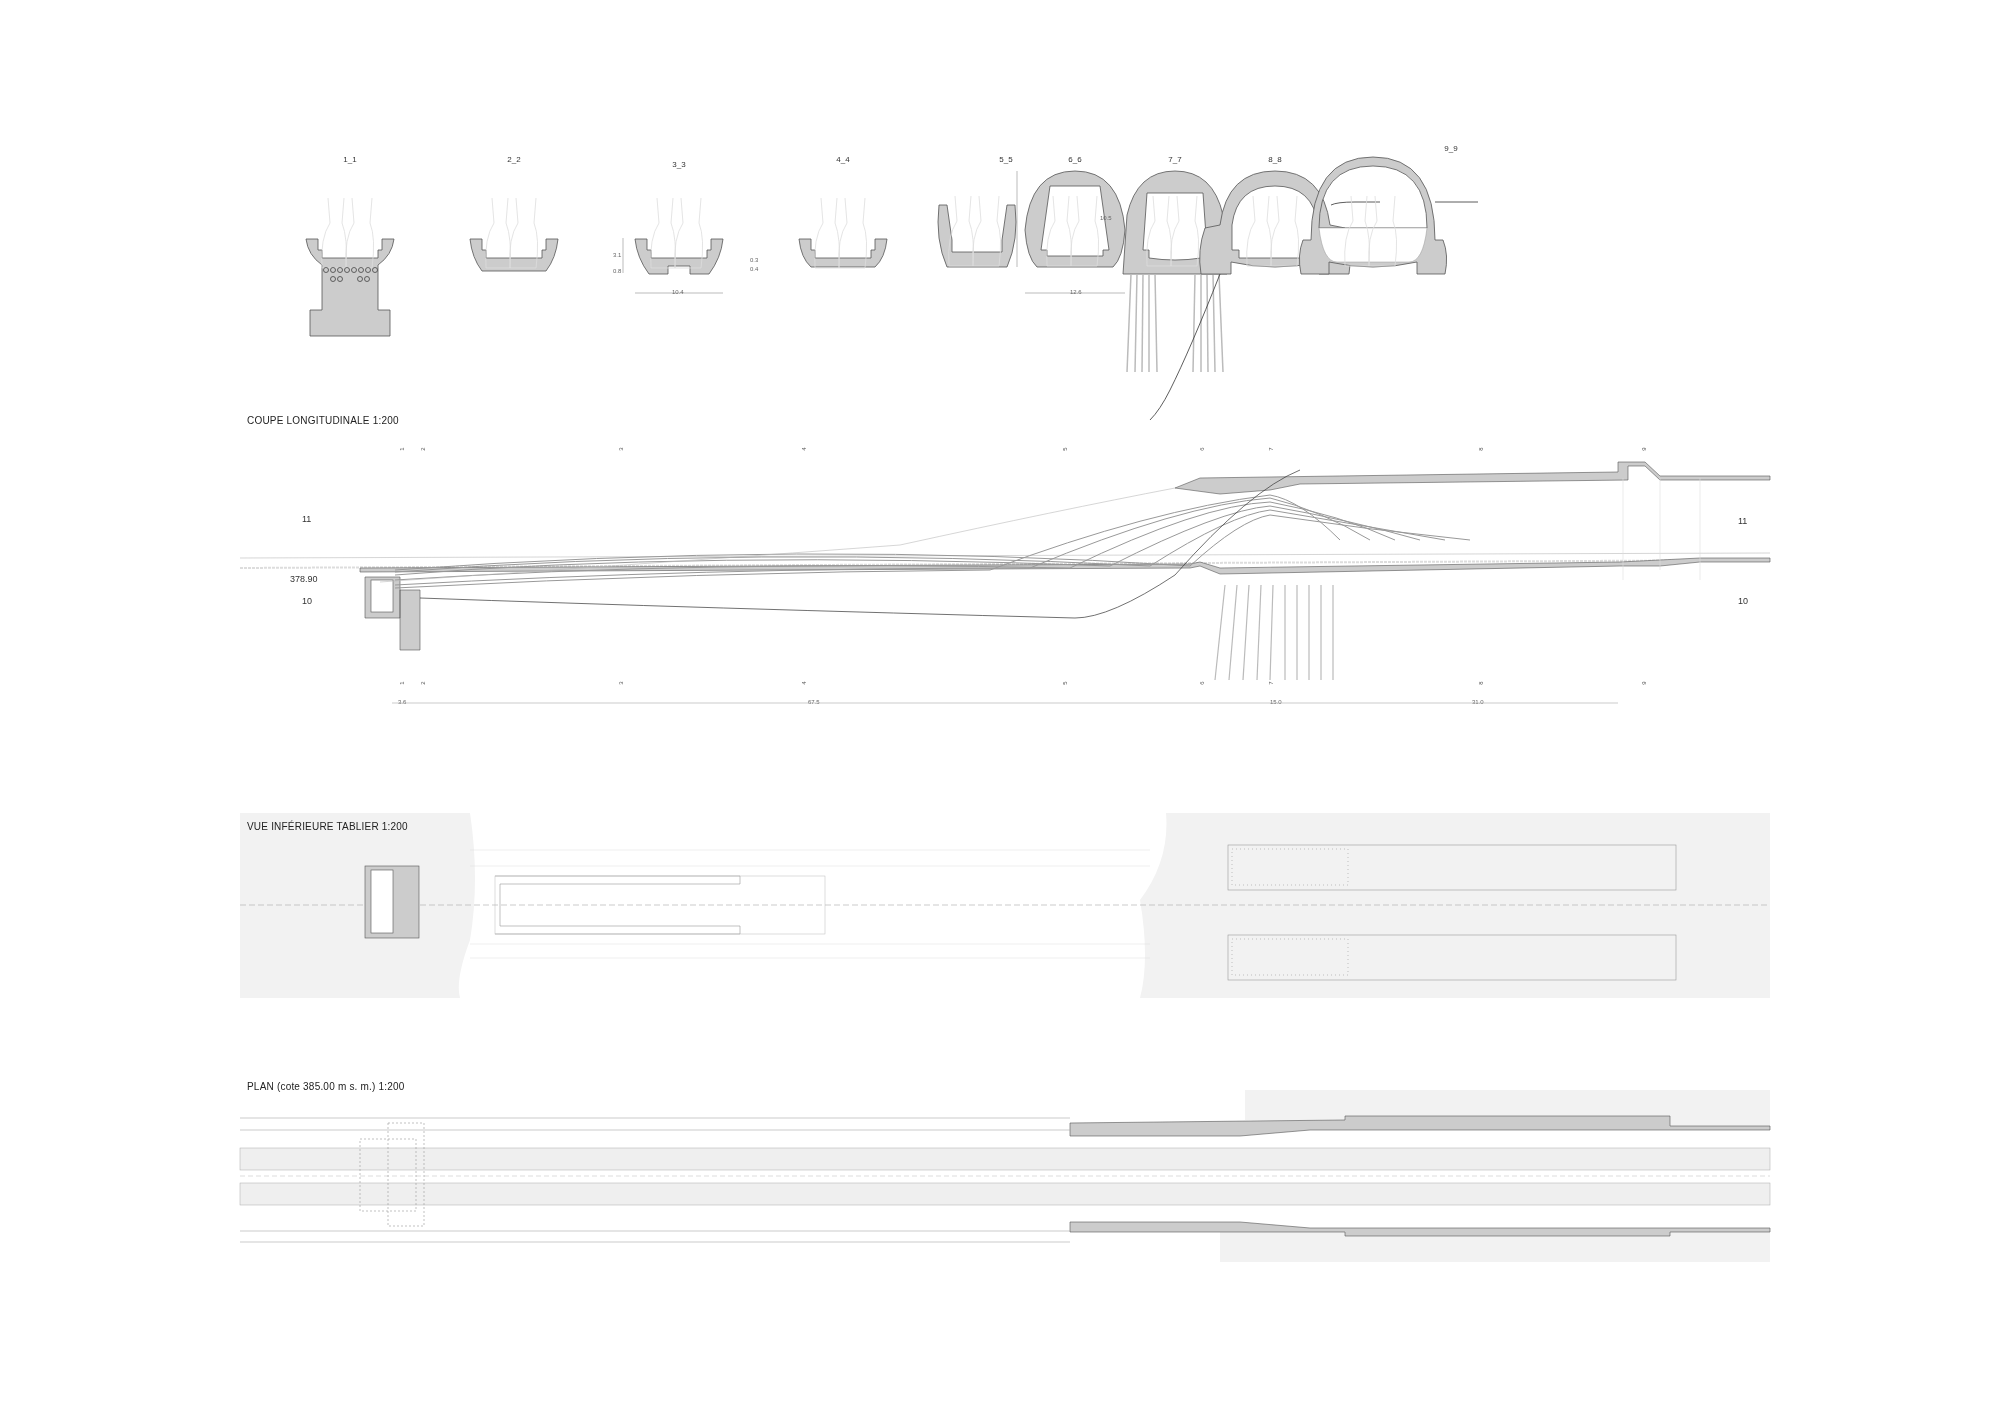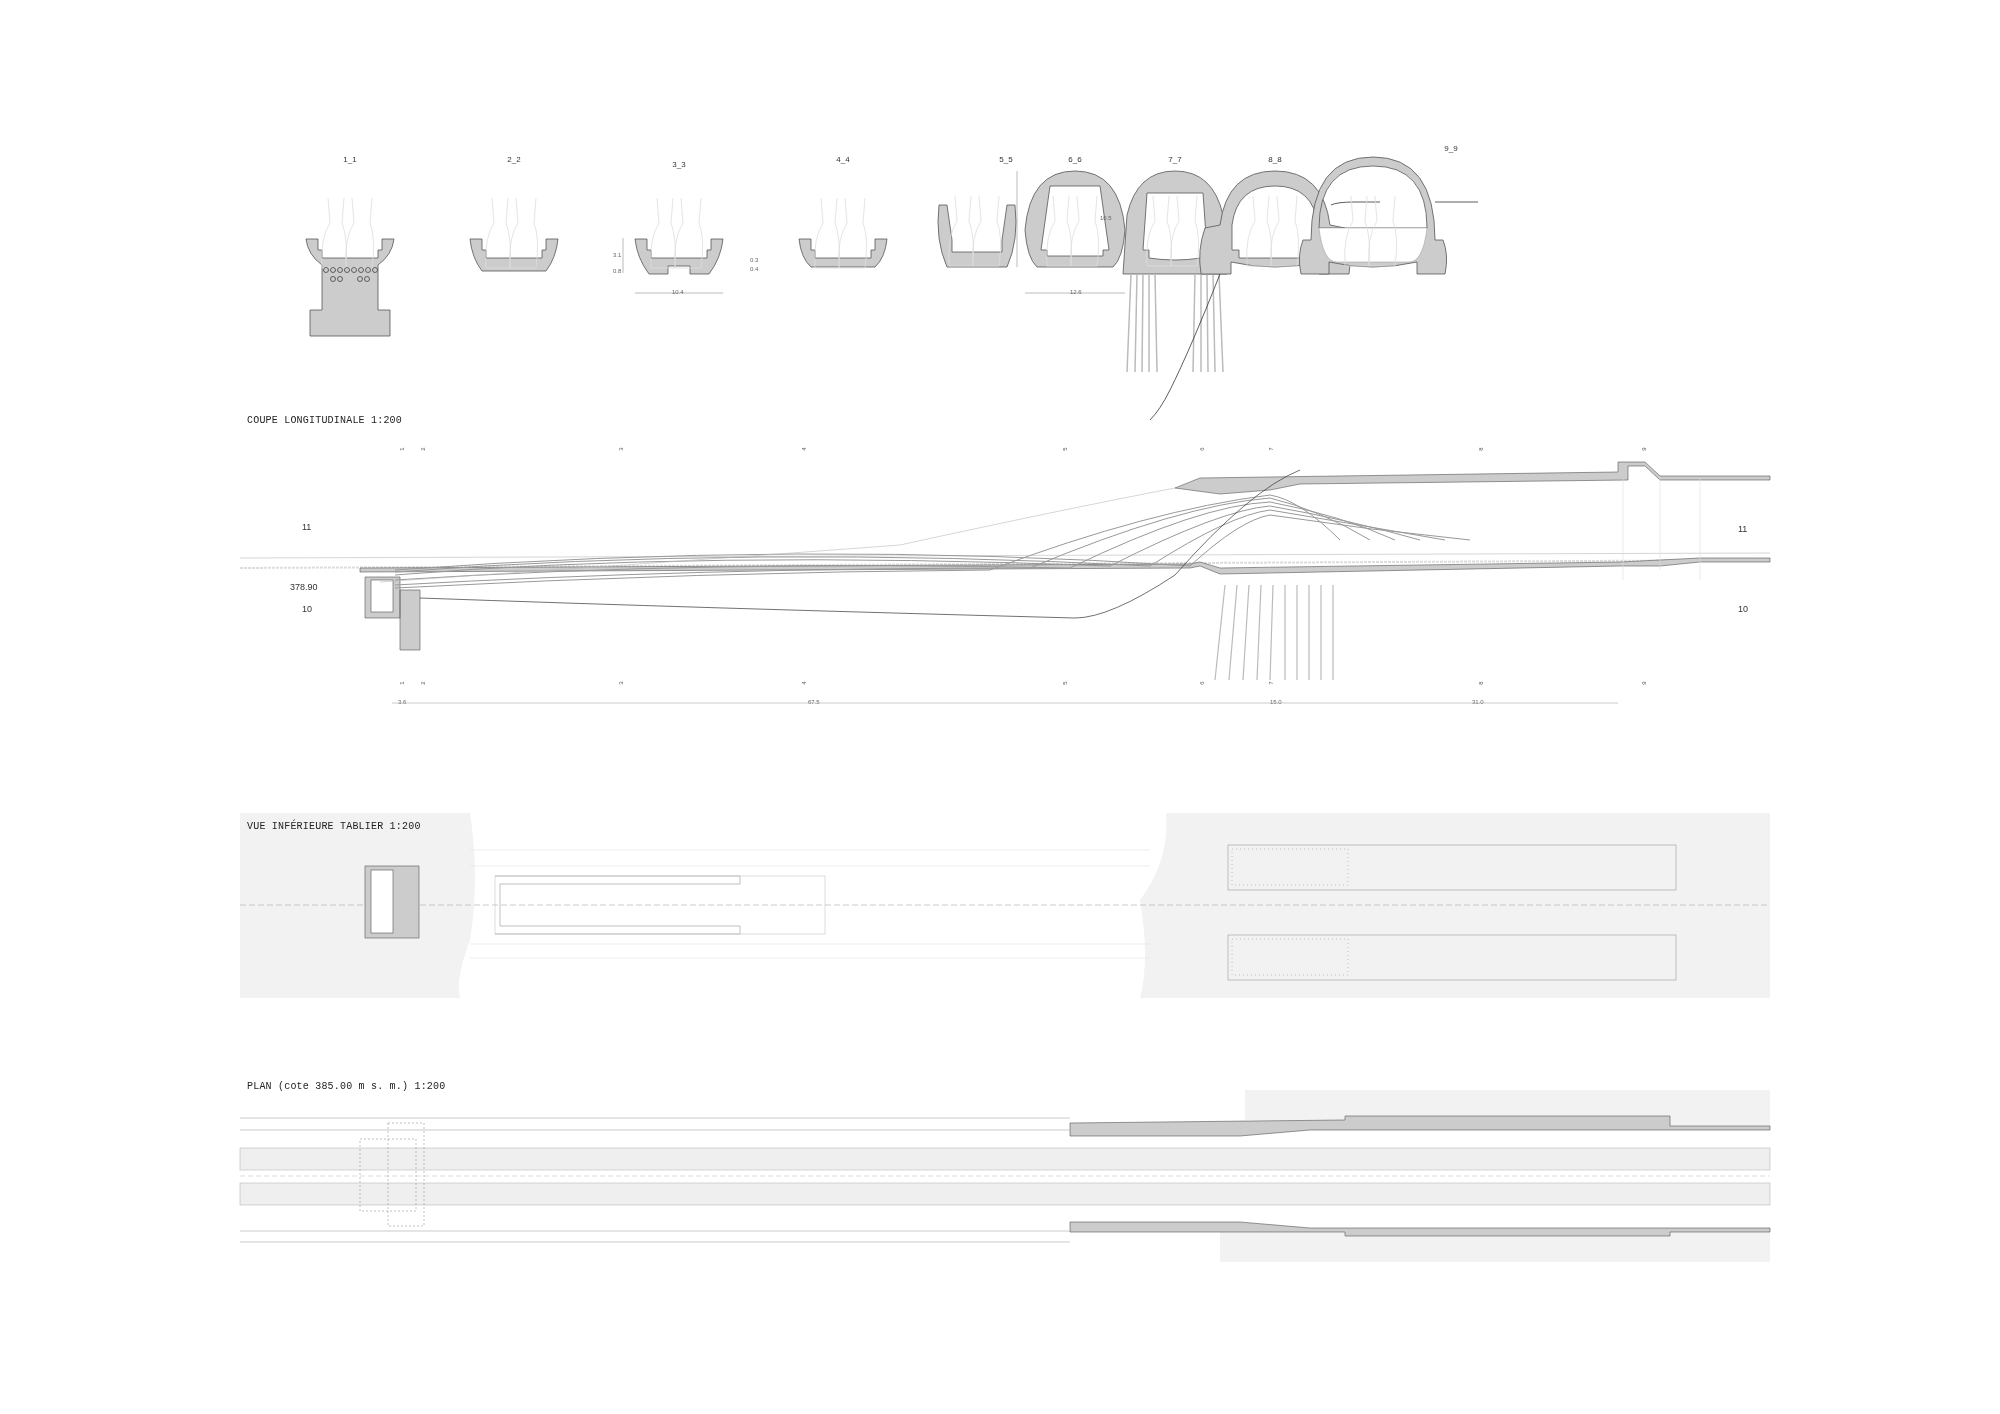--- a/index.html
+++ b/index.html
@@ -6,7 +6,7 @@
   body { width: 2000px; height: 1414px; position: relative; overflow: hidden;
          font-family: "Liberation Sans", sans-serif; color: #333; }
   .label { position: absolute; font-size: 9px; color: #333; font-family: "Liberation Sans", sans-serif; margin-top: 8px; }
-  .title { position: absolute; font-size: 10px; color: #222; letter-spacing: 0.2px; font-family: Liberation Mono, monospace; }
+  .title { position: absolute; font-size: 10px; color: #222; letter-spacing: 0.2px; font-family: Liberation Sans, sans-serif; }
   .small { position: absolute; font-size: 6px; color: #666; font-family: "Liberation Sans", sans-serif; }
   svg { position: absolute; left: 0; top: 0; }
   .sec-title { position: absolute; font-size: 8px; color: #333; transform: translateX(-50%); }

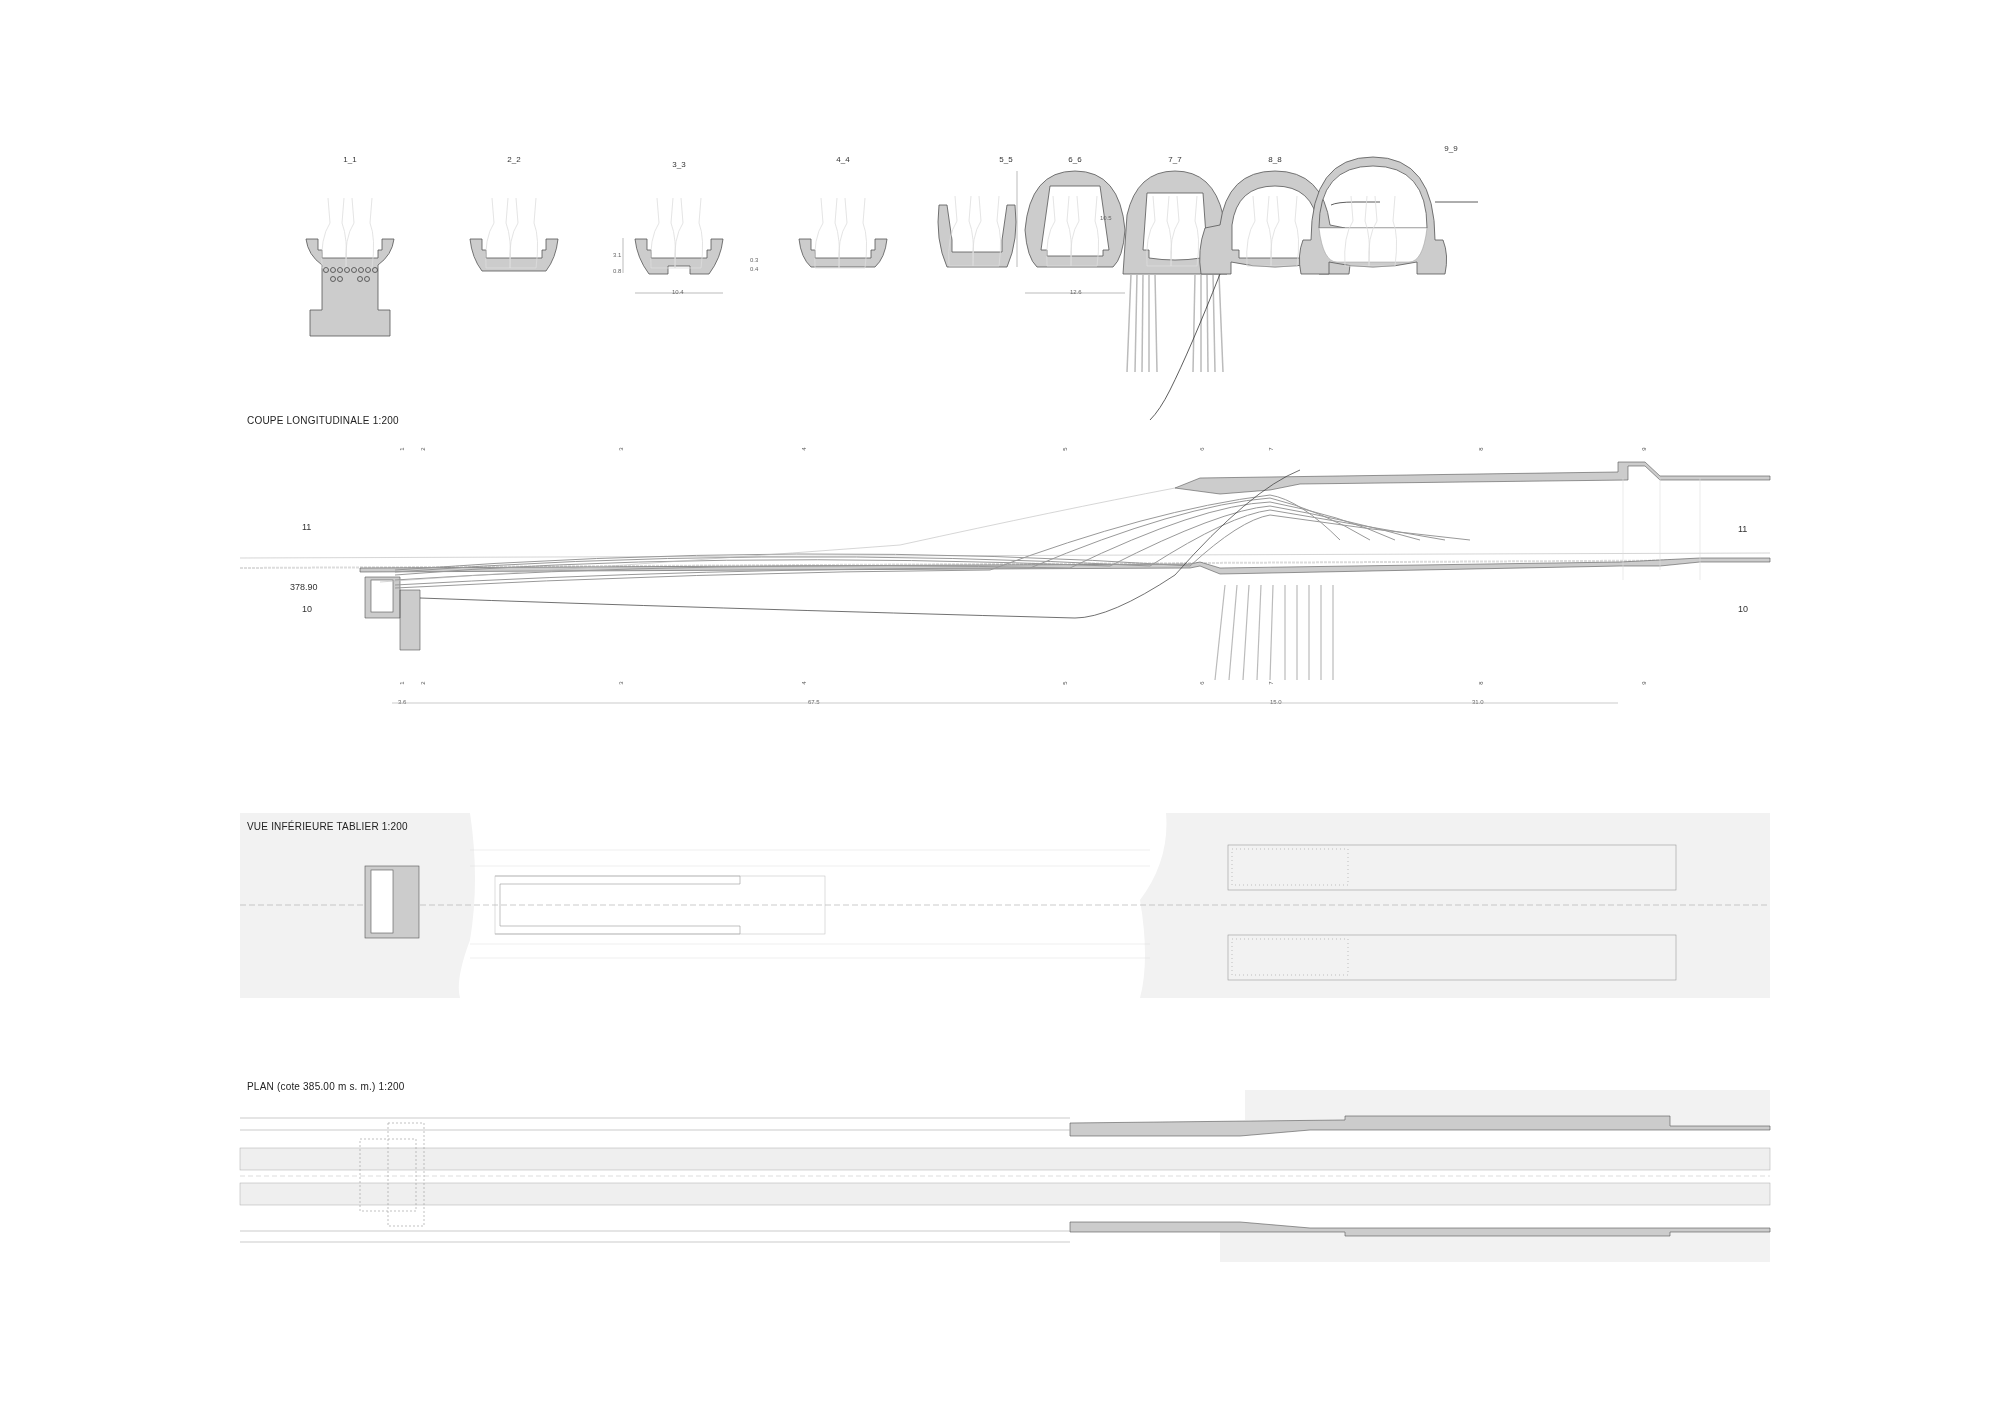--- a/index.html
+++ b/index.html
@@ -5,7 +5,7 @@
   html, body { margin: 0; padding: 0; background: #ffffff; }
   body { width: 2000px; height: 1414px; position: relative; overflow: hidden;
          font-family: "Liberation Sans", sans-serif; color: #333; }
-  .label { position: absolute; font-size: 9px; color: #333; font-family: "Liberation Sans", sans-serif; margin-top: 8px; }
+  .label { position: absolute; font-size: 9px; color: #333; font-family: "Liberation Sans", sans-serif; }
   .title { position: absolute; font-size: 10px; color: #222; letter-spacing: 0.2px; font-family: Liberation Sans, sans-serif; }
   .small { position: absolute; font-size: 6px; color: #666; font-family: "Liberation Sans", sans-serif; }
   svg { position: absolute; left: 0; top: 0; }

